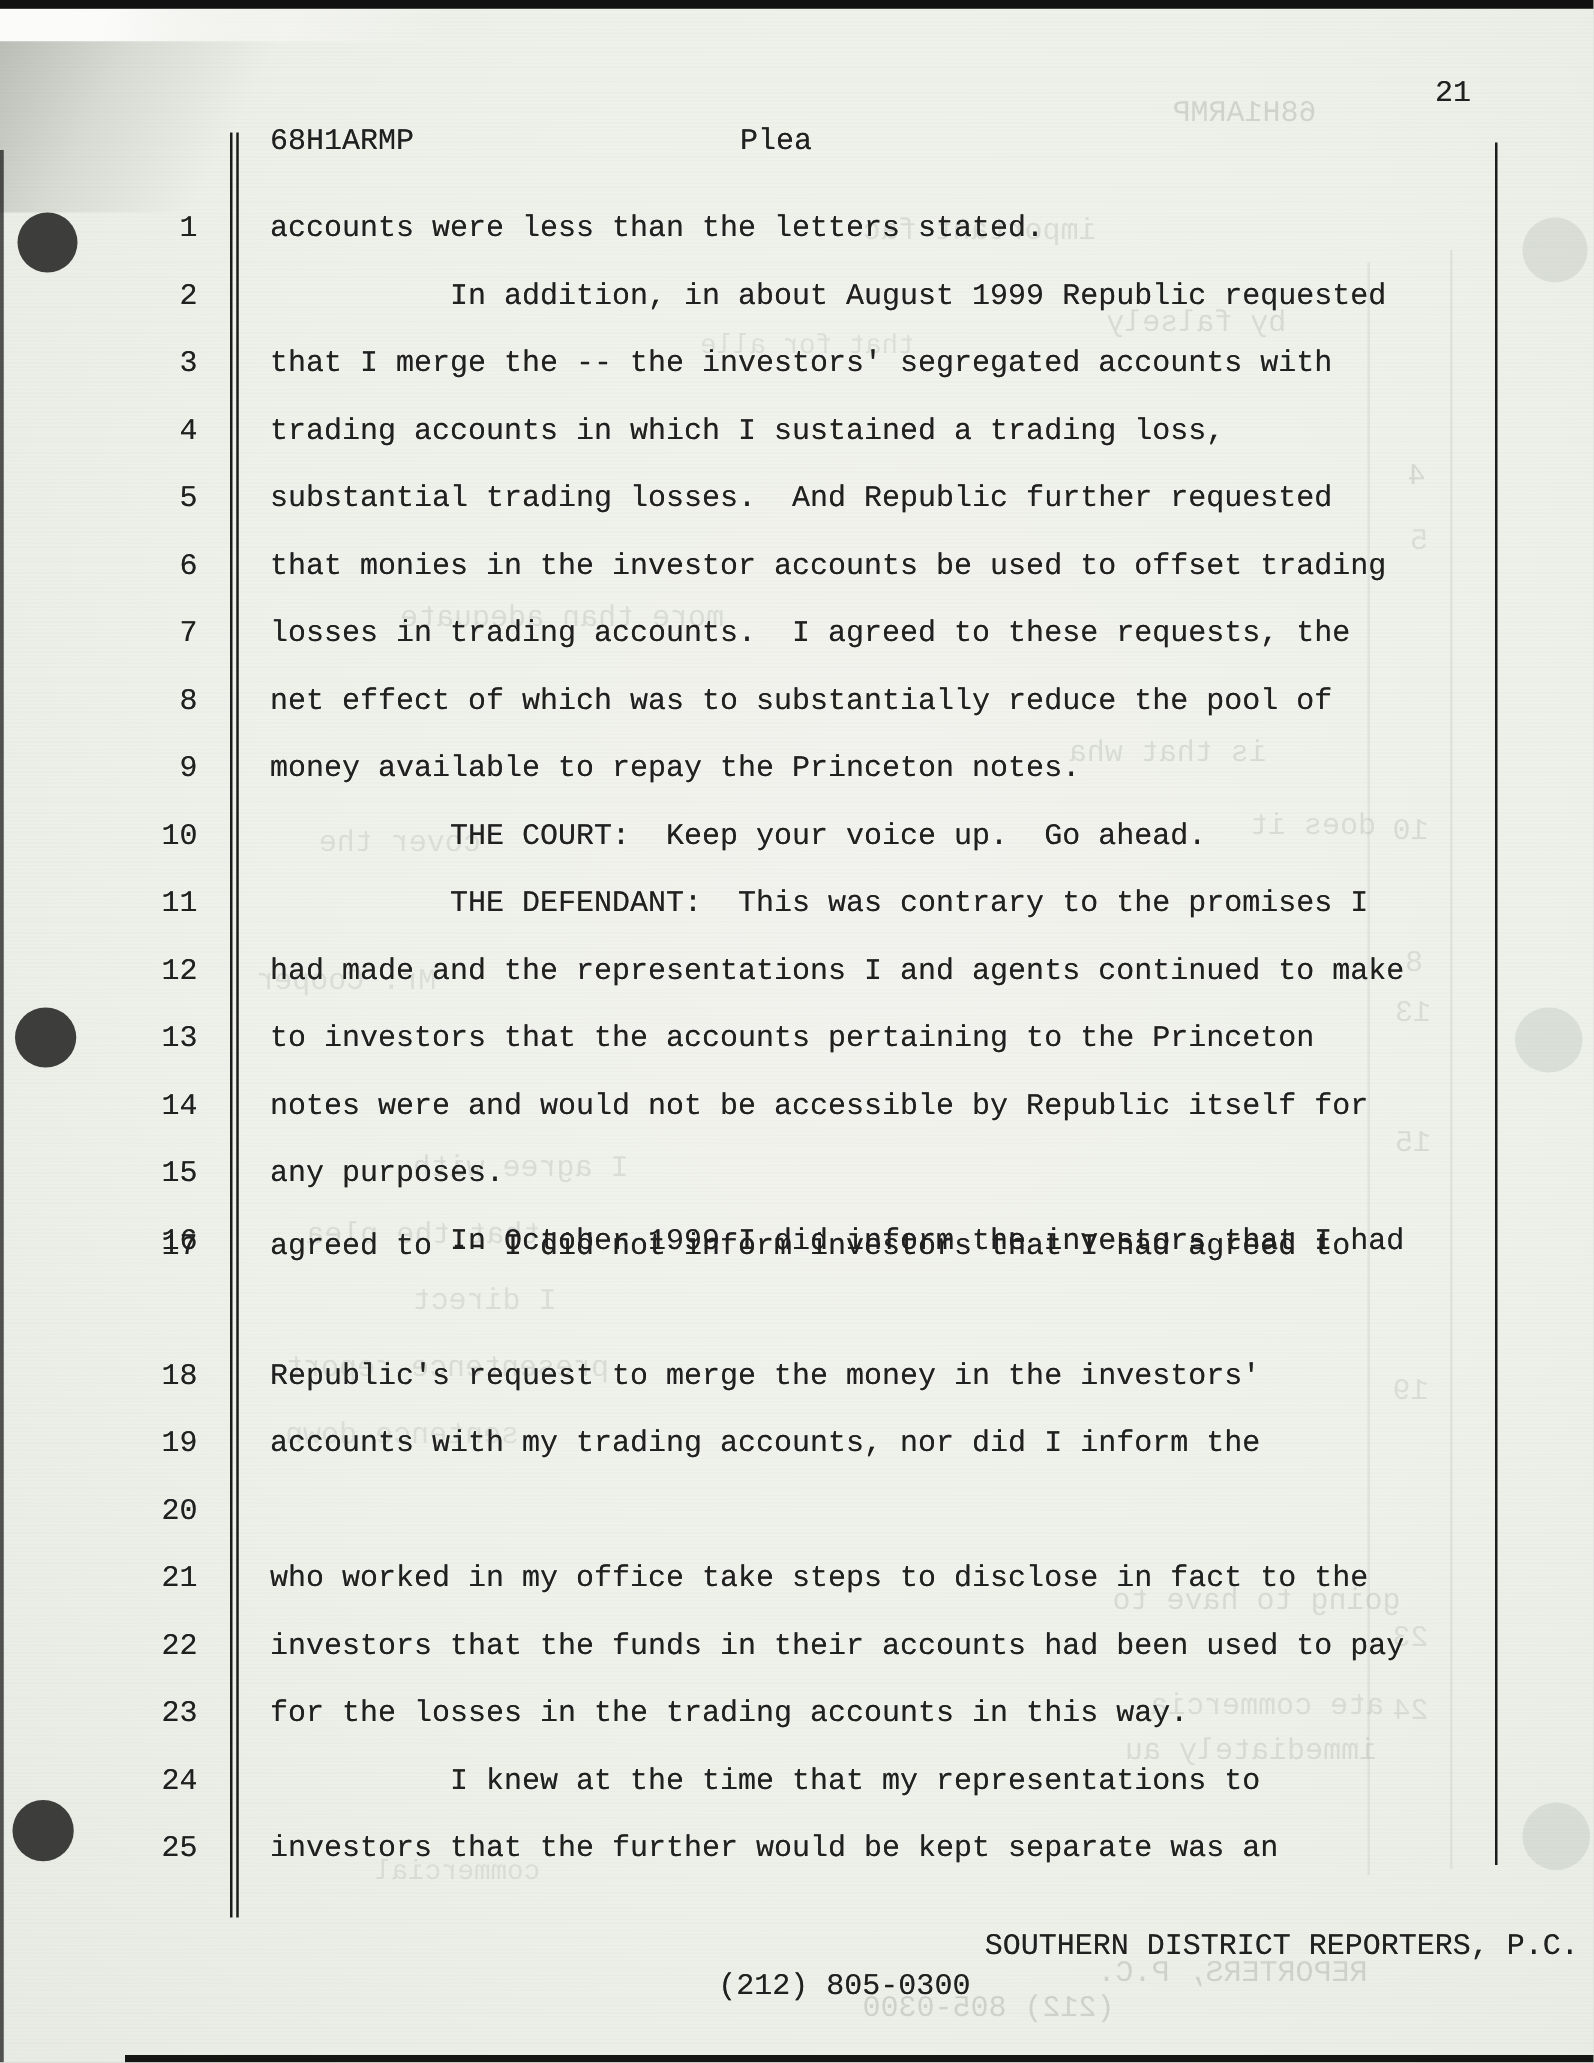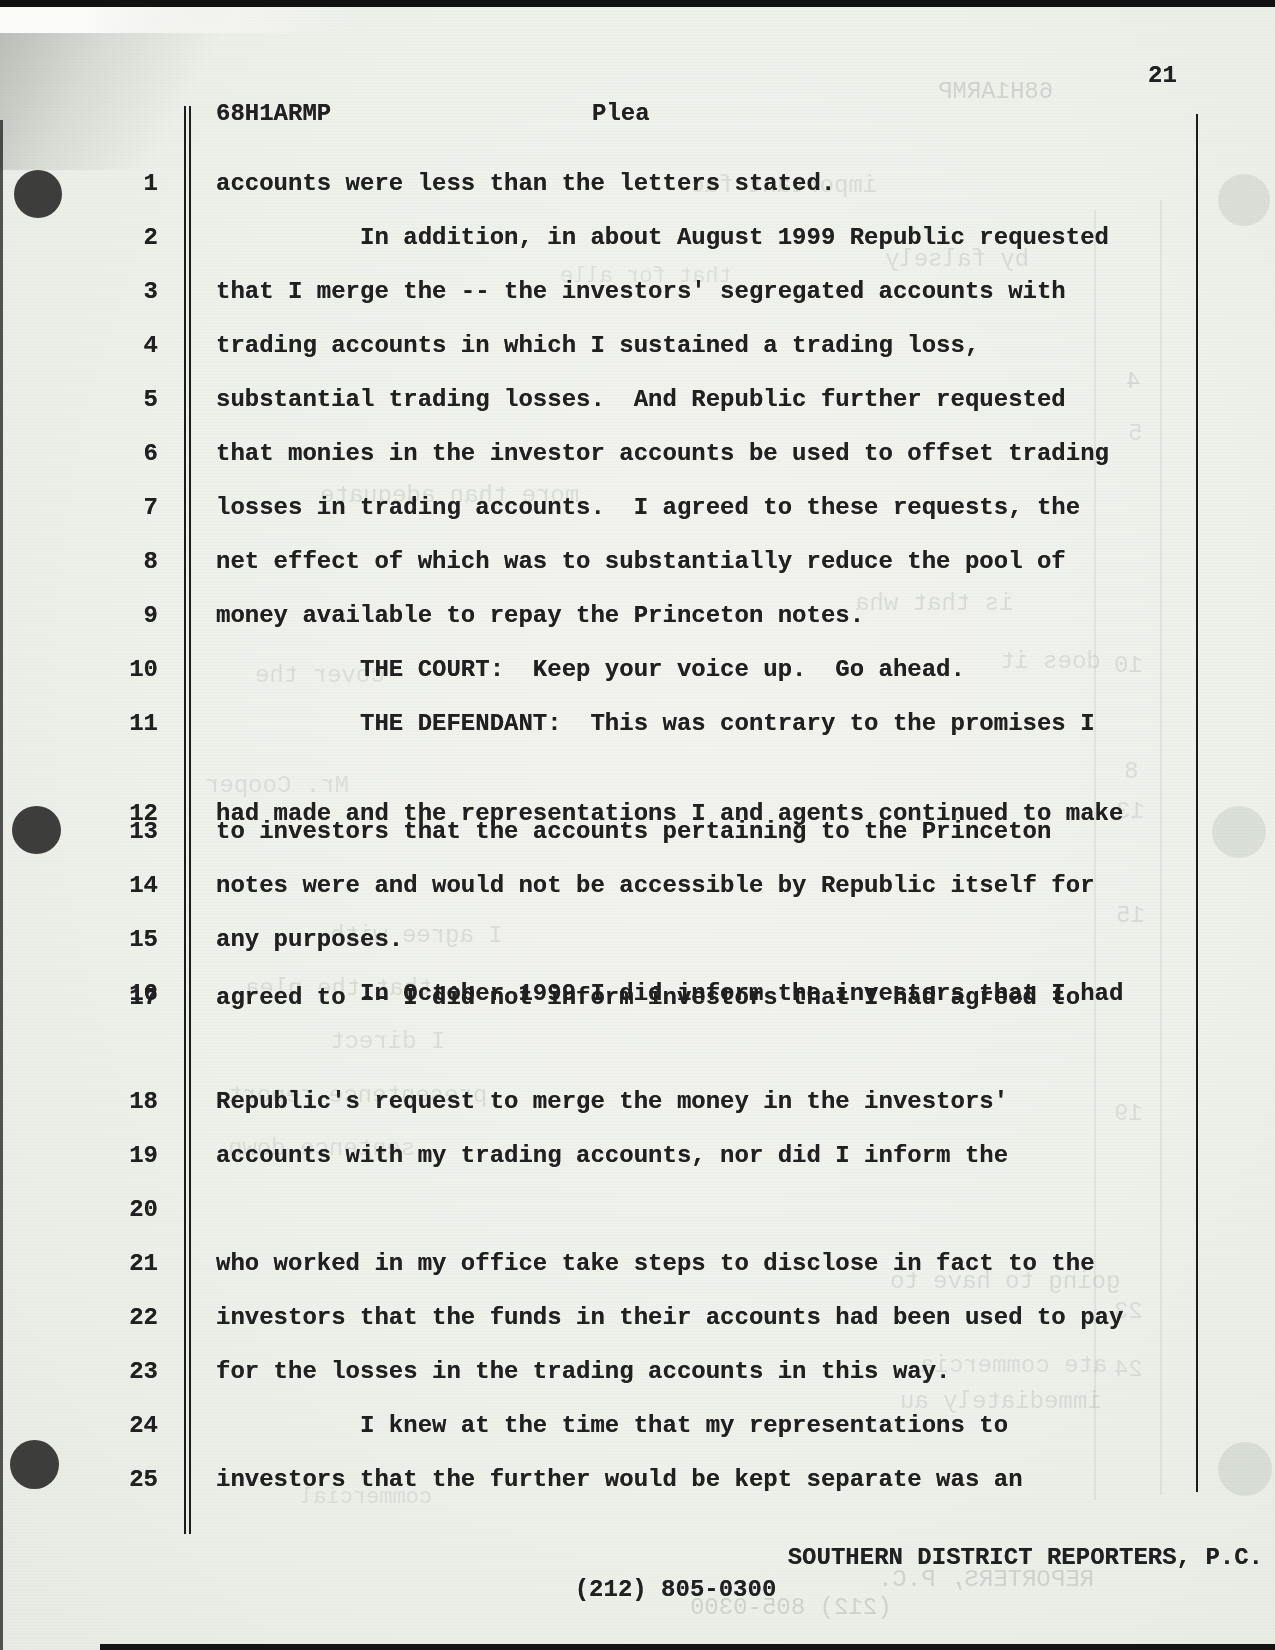--- a/index.html
+++ b/index.html
@@ -62,7 +62,7 @@
     font-size:24px;
     filter: blur(0.6px);
   }
-  .txt { text-shadow: 0 0 0.5px rgba(10,10,10,0.55); font-weight: bold; }
+  .txt { text-shadow: 0 0 0.5px rgba(10,10,10,0.55); }
 </style>
 </head>
 <body>

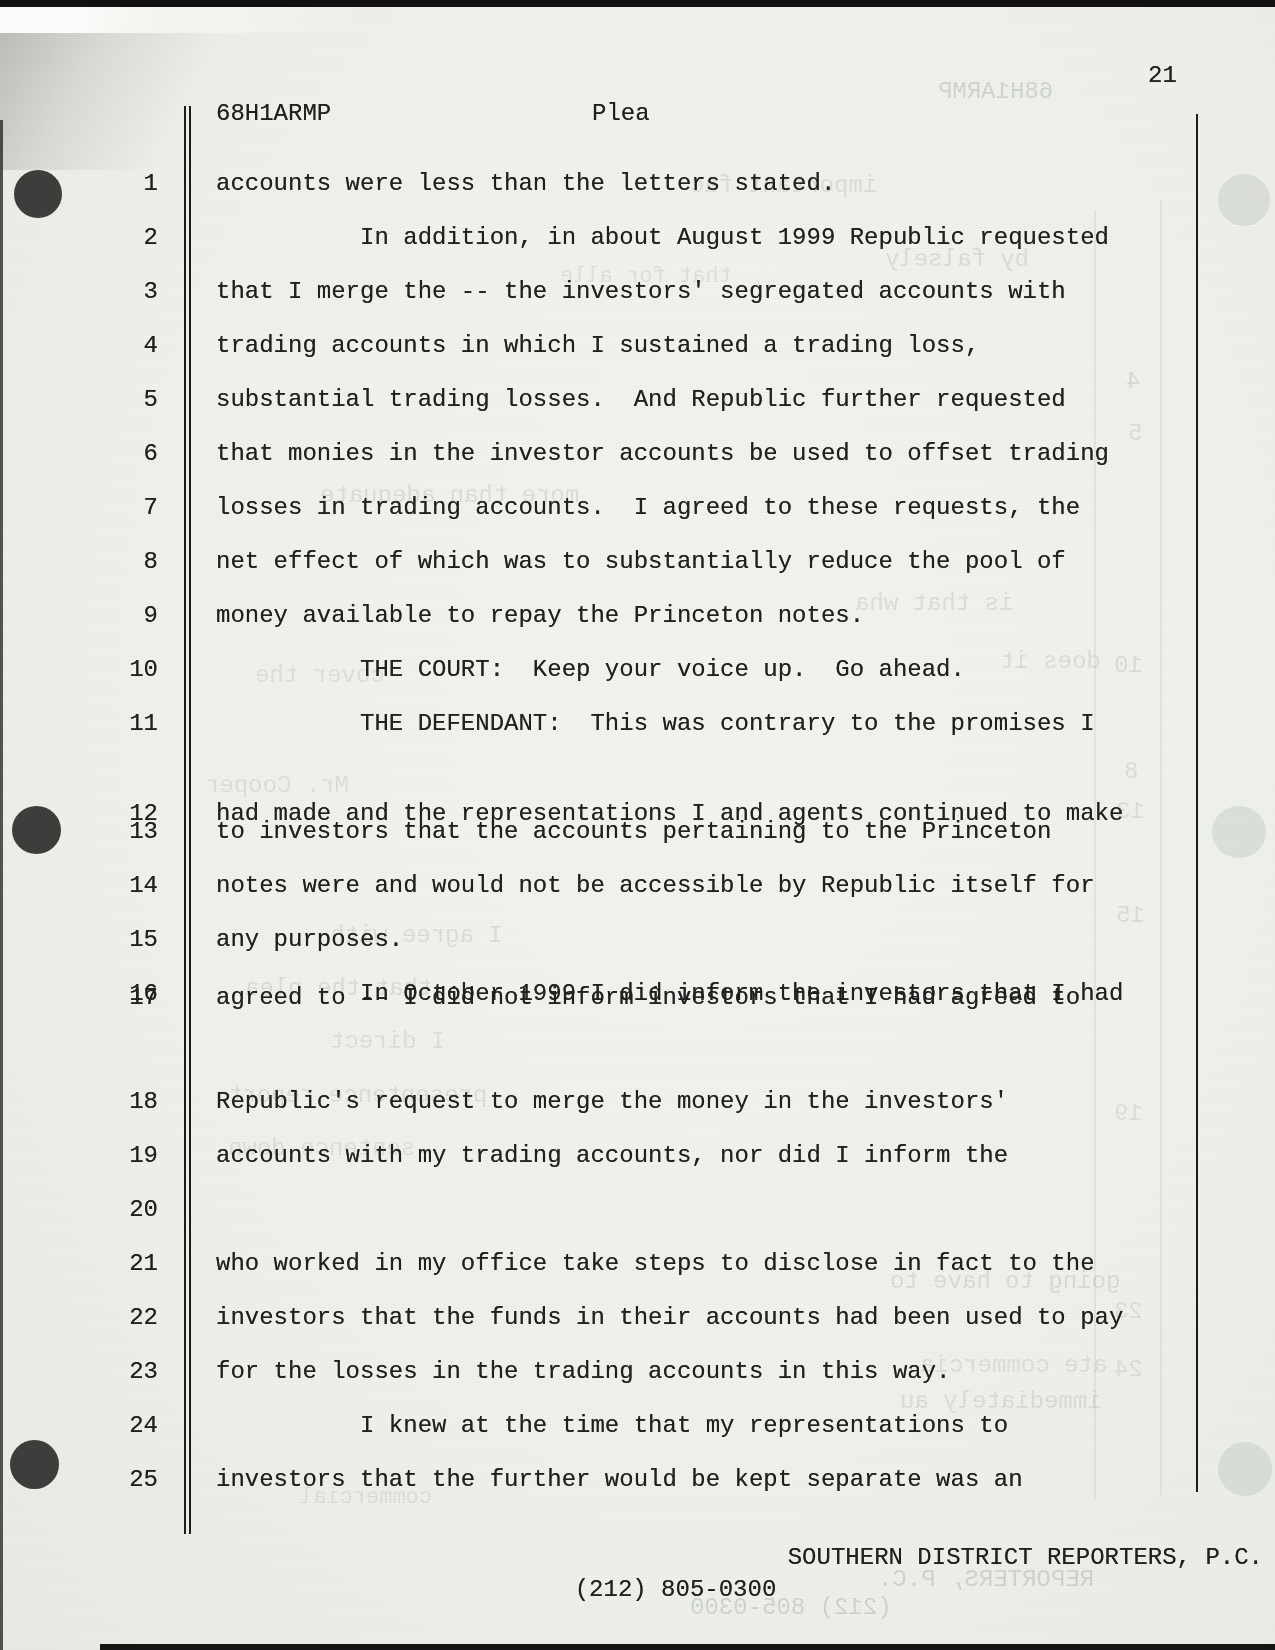--- a/index.html
+++ b/index.html
@@ -180,7 +180,7 @@
       <span class="ltext txt">          THE DEFENDANT:  This was contrary to the promises I</span>
     </div>
 
-    <div class="tline" style="top: 800px;">
+    <div class="tline" style="top: 764px;">
       <span class="lnum txt">12</span>
       <span class="ltext txt">had made and the representations I and agents continued to make</span>
     </div>

